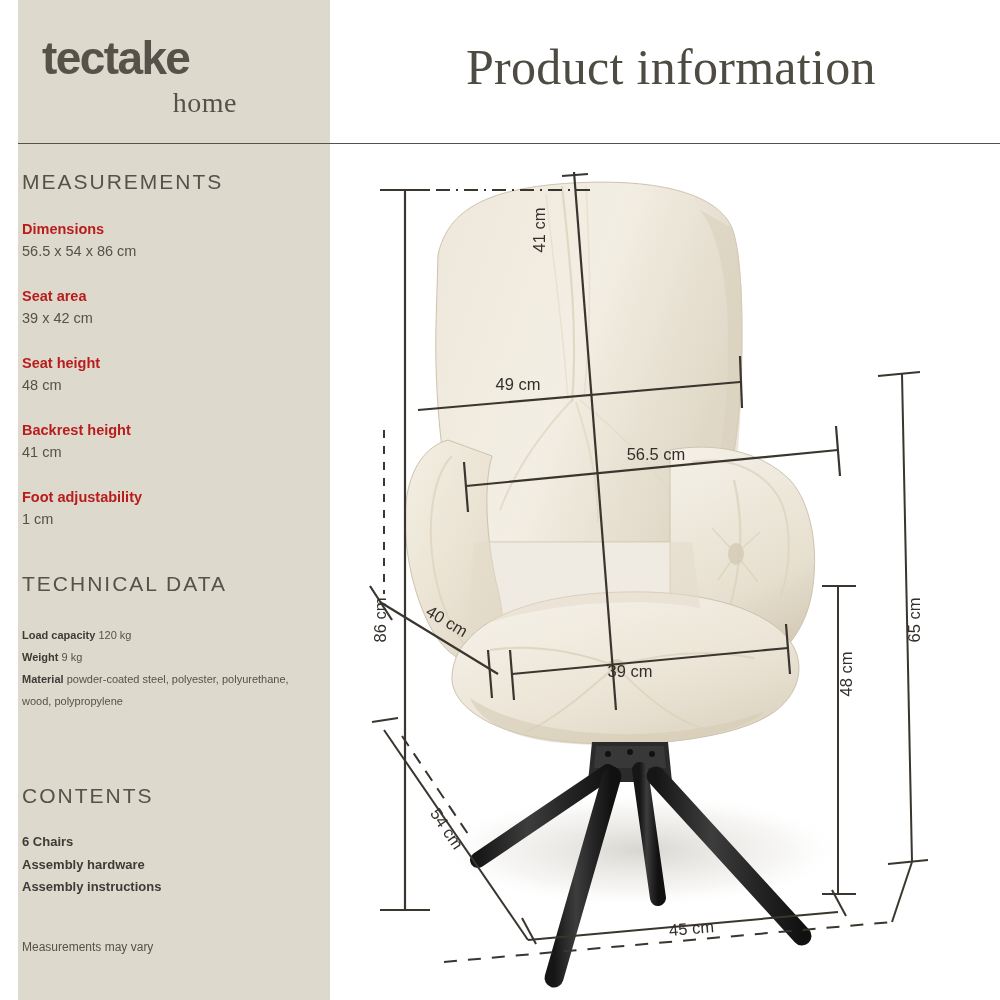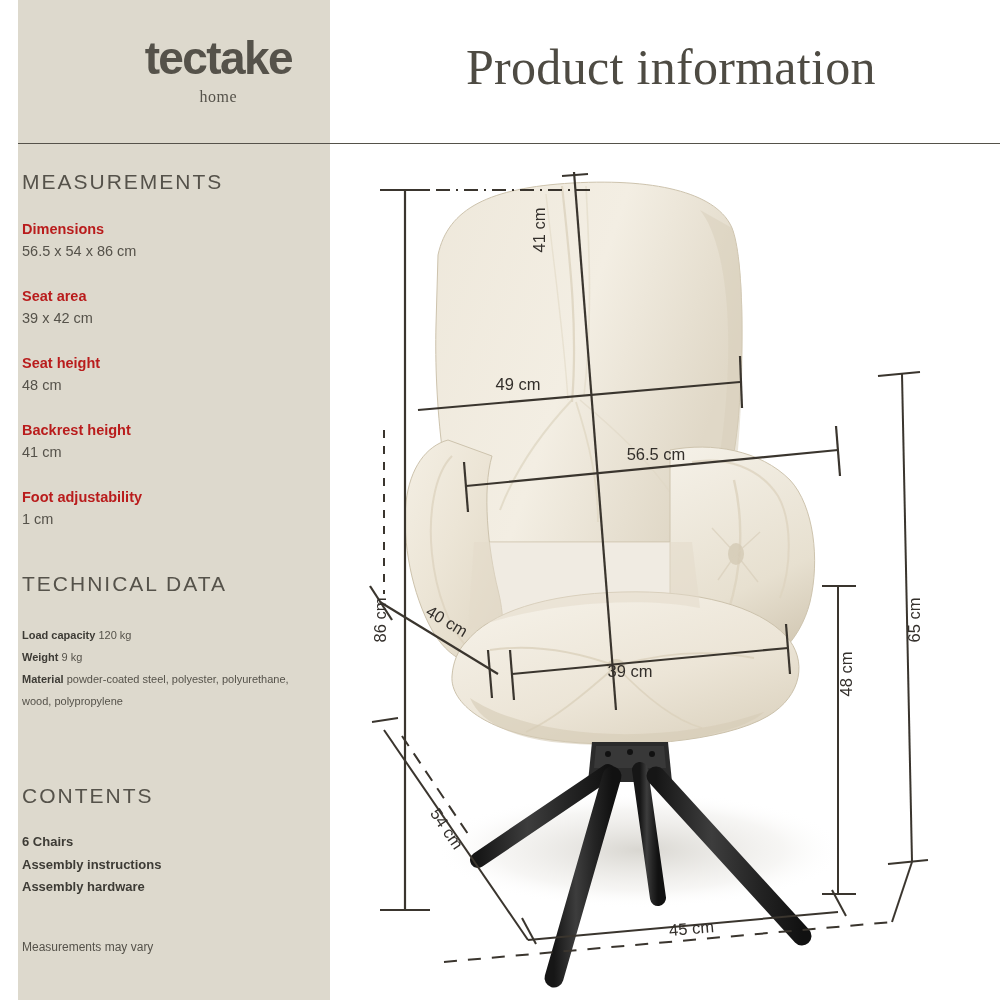--- a/index.html
+++ b/index.html
@@ -27,7 +27,7 @@
   .logo-main{
     font-family:"Liberation Sans",sans-serif;
     font-weight:bold;font-size:46px;line-height:48px;
-    color:#55524a;letter-spacing:-1.6px;text-align:right;
+    color:#55524a;letter-spacing:-1.6px;
   }
   .logo-sub{
     font-family:"Liberation Serif",serif;

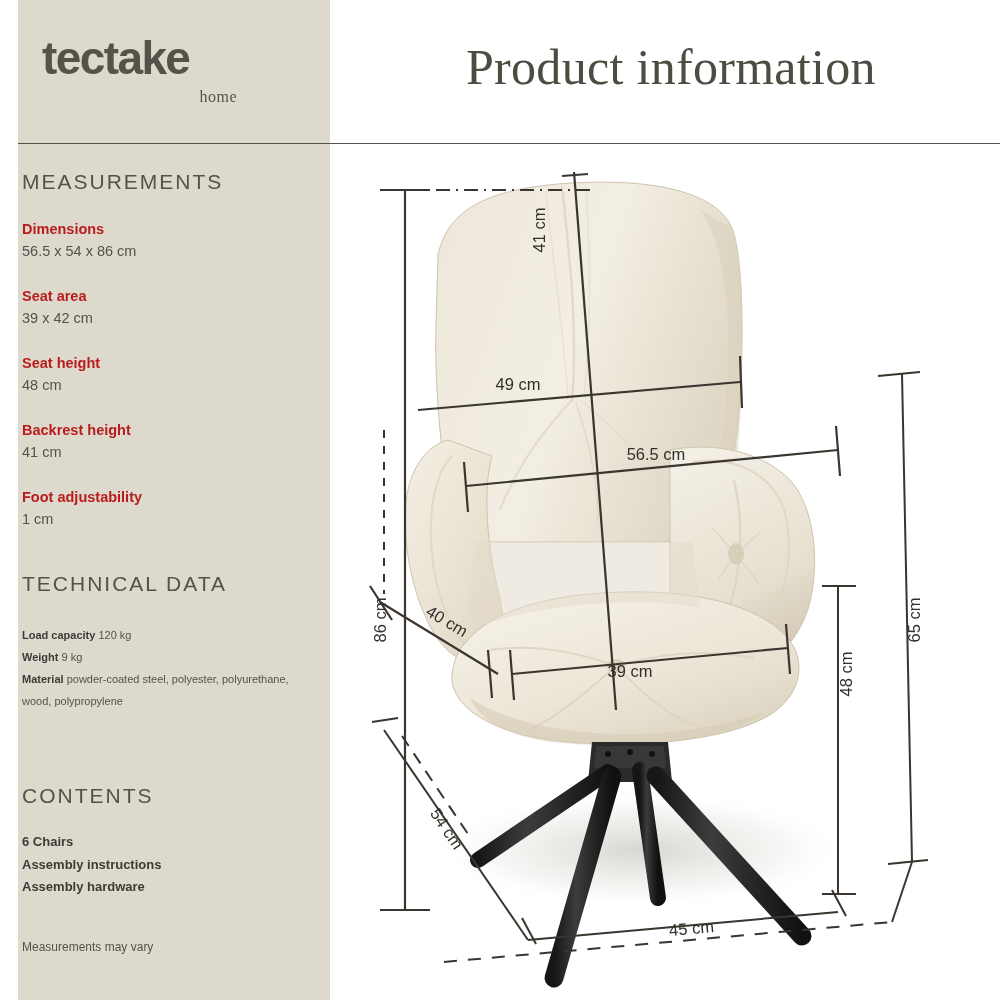--- a/index.html
+++ b/index.html
@@ -31,8 +31,8 @@
   }
   .logo-sub{
     font-family:"Liberation Serif",serif;
-    font-size:16px;line-height:28px;color:#55524a;
-    text-align:right;width:195px;margin-top:1px;letter-spacing:0.5px;
+    font-size:28px;line-height:28px;color:#55524a;
+    text-align:right;width:195px;margin-top:7px;letter-spacing:0.5px;
   }
 
   

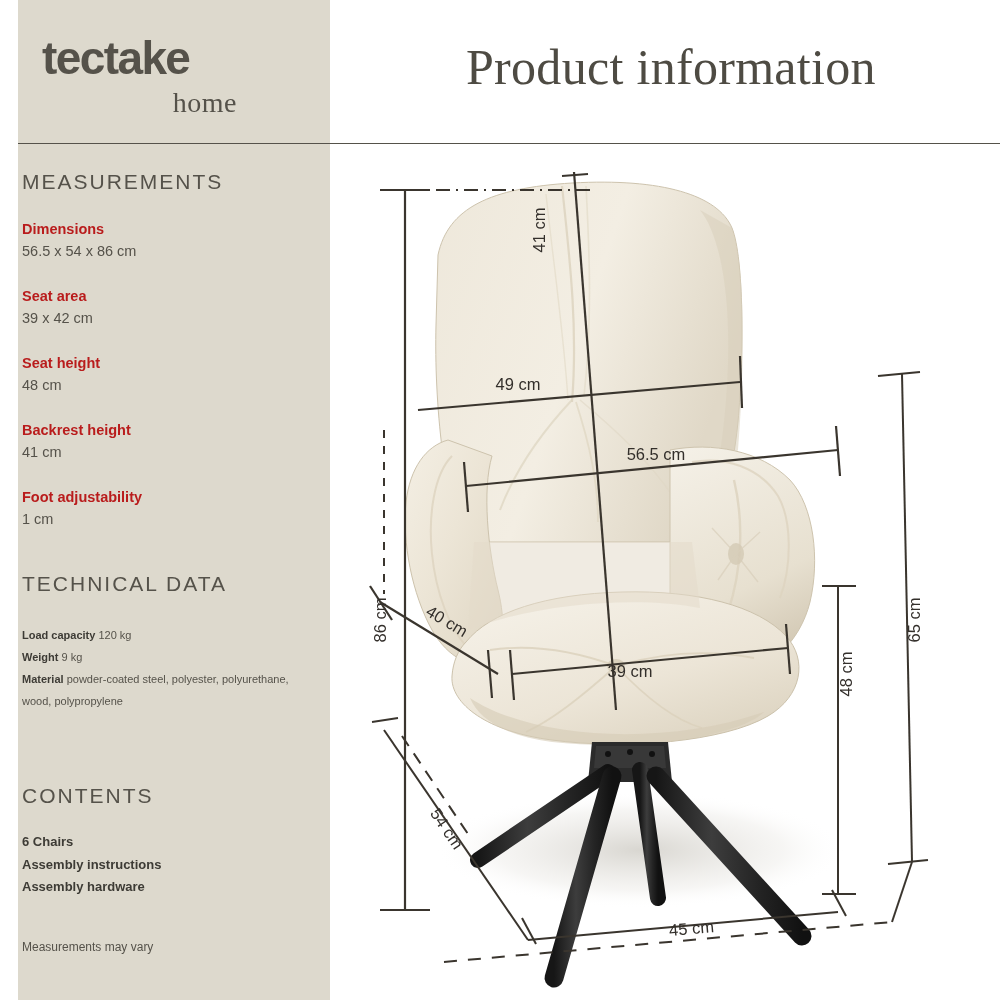--- a/index.html
+++ b/index.html
@@ -131,8 +131,8 @@
 
   <div class="blk" style="top:831px">
     <div class="contents-line">6 Chairs</div>
+    <div class="contents-line">Assembly hardware</div>
     <div class="contents-line">Assembly instructions</div>
-    <div class="contents-line">Assembly hardware</div>
   </div>
 
   <div class="note">Measurements may vary</div>

